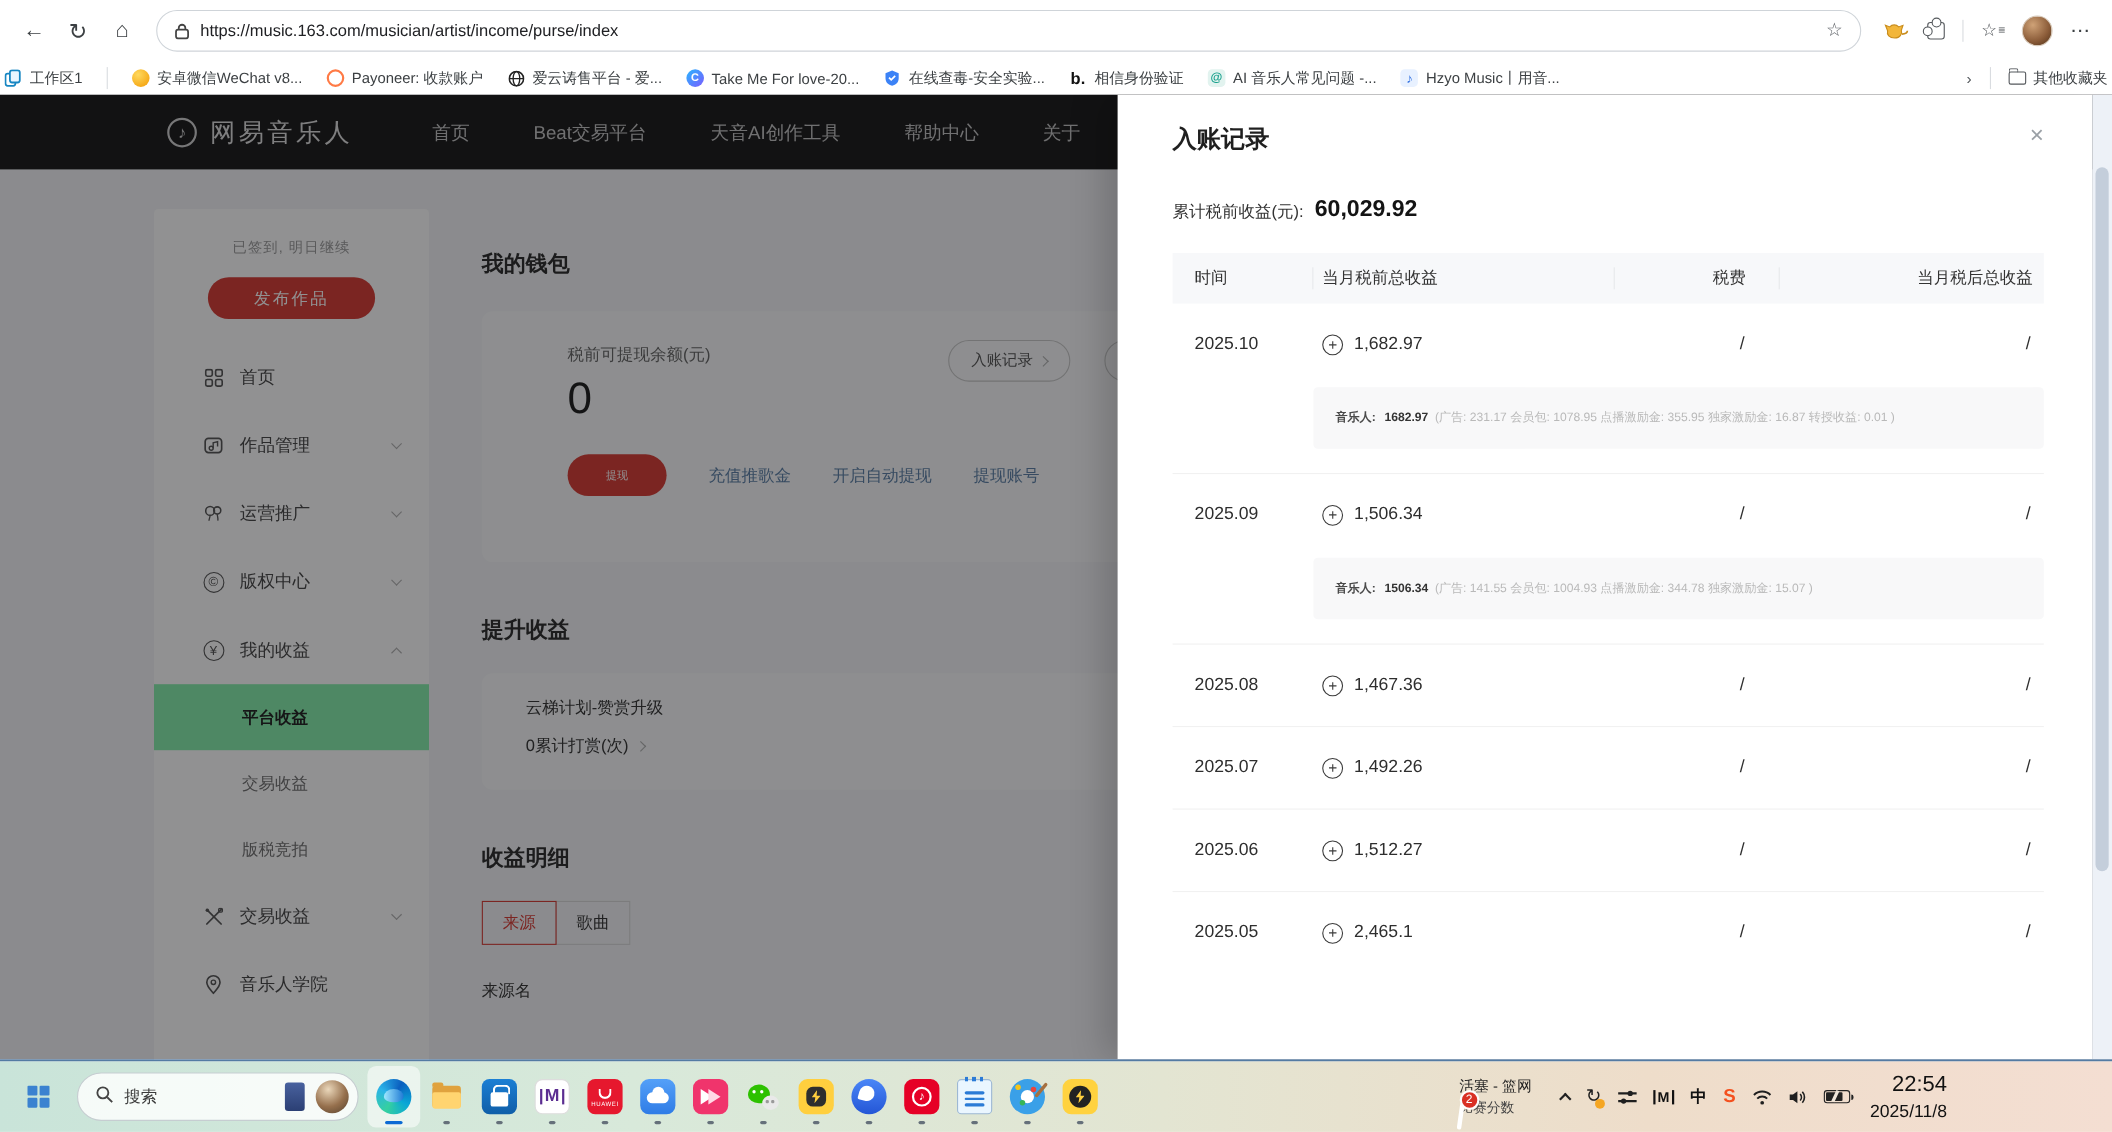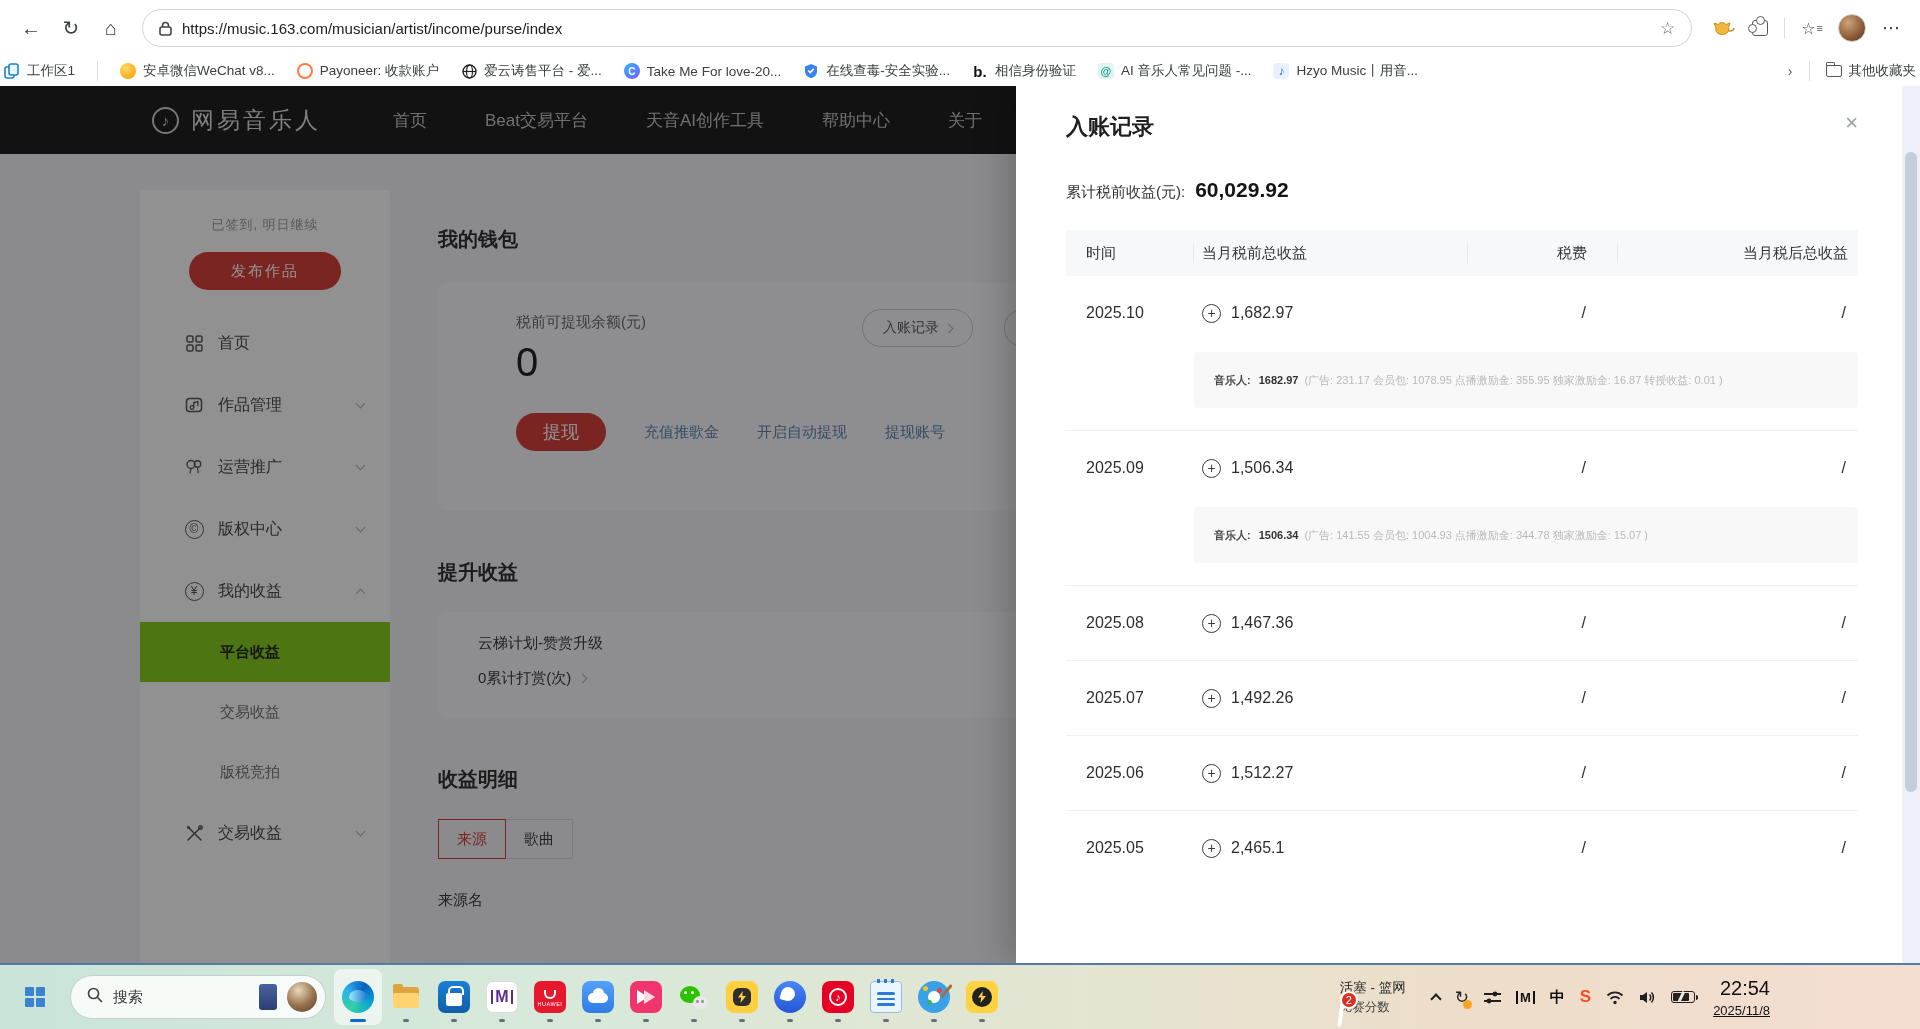--- a/index.html
+++ b/index.html
@@ -73,7 +73,7 @@
   .ballabel{font-size:15px;color:#666;}
   .balval{font-size:40px;color:#1d1d1d;margin-top:8px;font-weight:400;}
   .wactions{margin-top:28px;display:flex;align-items:center;gap:38px;}
-  .withdraw{width:90px;height:38px;background:var(--red);border-radius:19px;color:#fff;font-size:18px;display:flex;align-items:center;justify-content:center;cursor:pointer;}
+  .withdraw{width:90px;height:38px;background:var(--red);border-radius:19px;color:#fff;font-size:10px;display:flex;align-items:center;justify-content:center;cursor:pointer;}
   .wlink{font-size:15px;color:var(--link);cursor:pointer;}
   .pill-records{position:absolute;left:424px;top:26px;height:38px;border:1px solid #c8c8c8;border-radius:19px;padding:0 20px;display:flex;align-items:center;gap:6px;color:#555;font-size:14px;cursor:pointer;background:transparent;}
   .pill-records .chev{transform:rotate(-45deg);margin:0;}

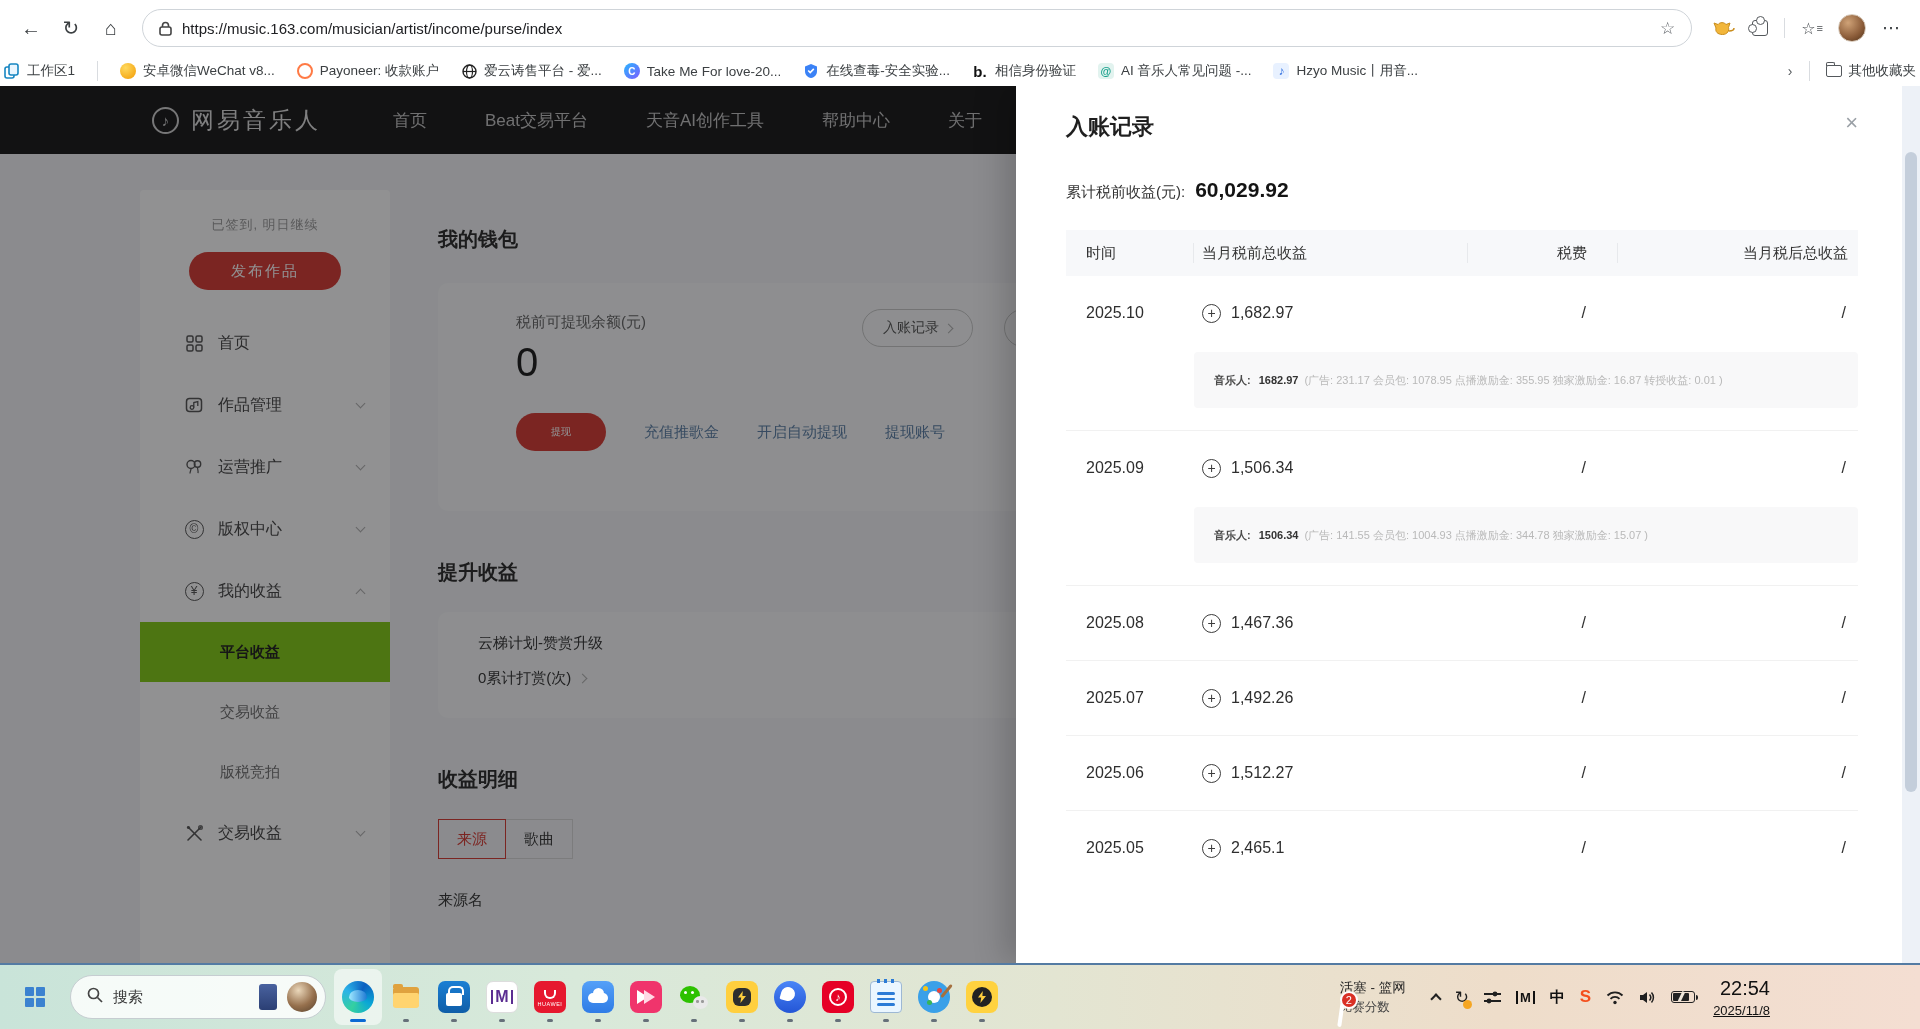--- a/index.html
+++ b/index.html
@@ -63,7 +63,7 @@
   .chev{width:7px;height:7px;border-right:1.5px solid #b0b0b0;border-bottom:1.5px solid #b0b0b0;transform:rotate(45deg);margin-left:auto;margin-top:-3px;}
   .chev.up{transform:rotate(-135deg);margin-top:4px;}
   .msub{height:60px;display:flex;align-items:center;padding-left:80px;font-size:15px;color:#707070;cursor:pointer;}
-  .msub.active{background:#84cc16;color:#1f1f1f;font-weight:bold;}
+  .msub.active{background:#86efac;color:#1f1f1f;font-weight:bold;}
   .circ{width:19px;height:19px;border:1.4px solid #555;border-radius:50%;display:flex;align-items:center;justify-content:center;font-size:12px;}
 
   

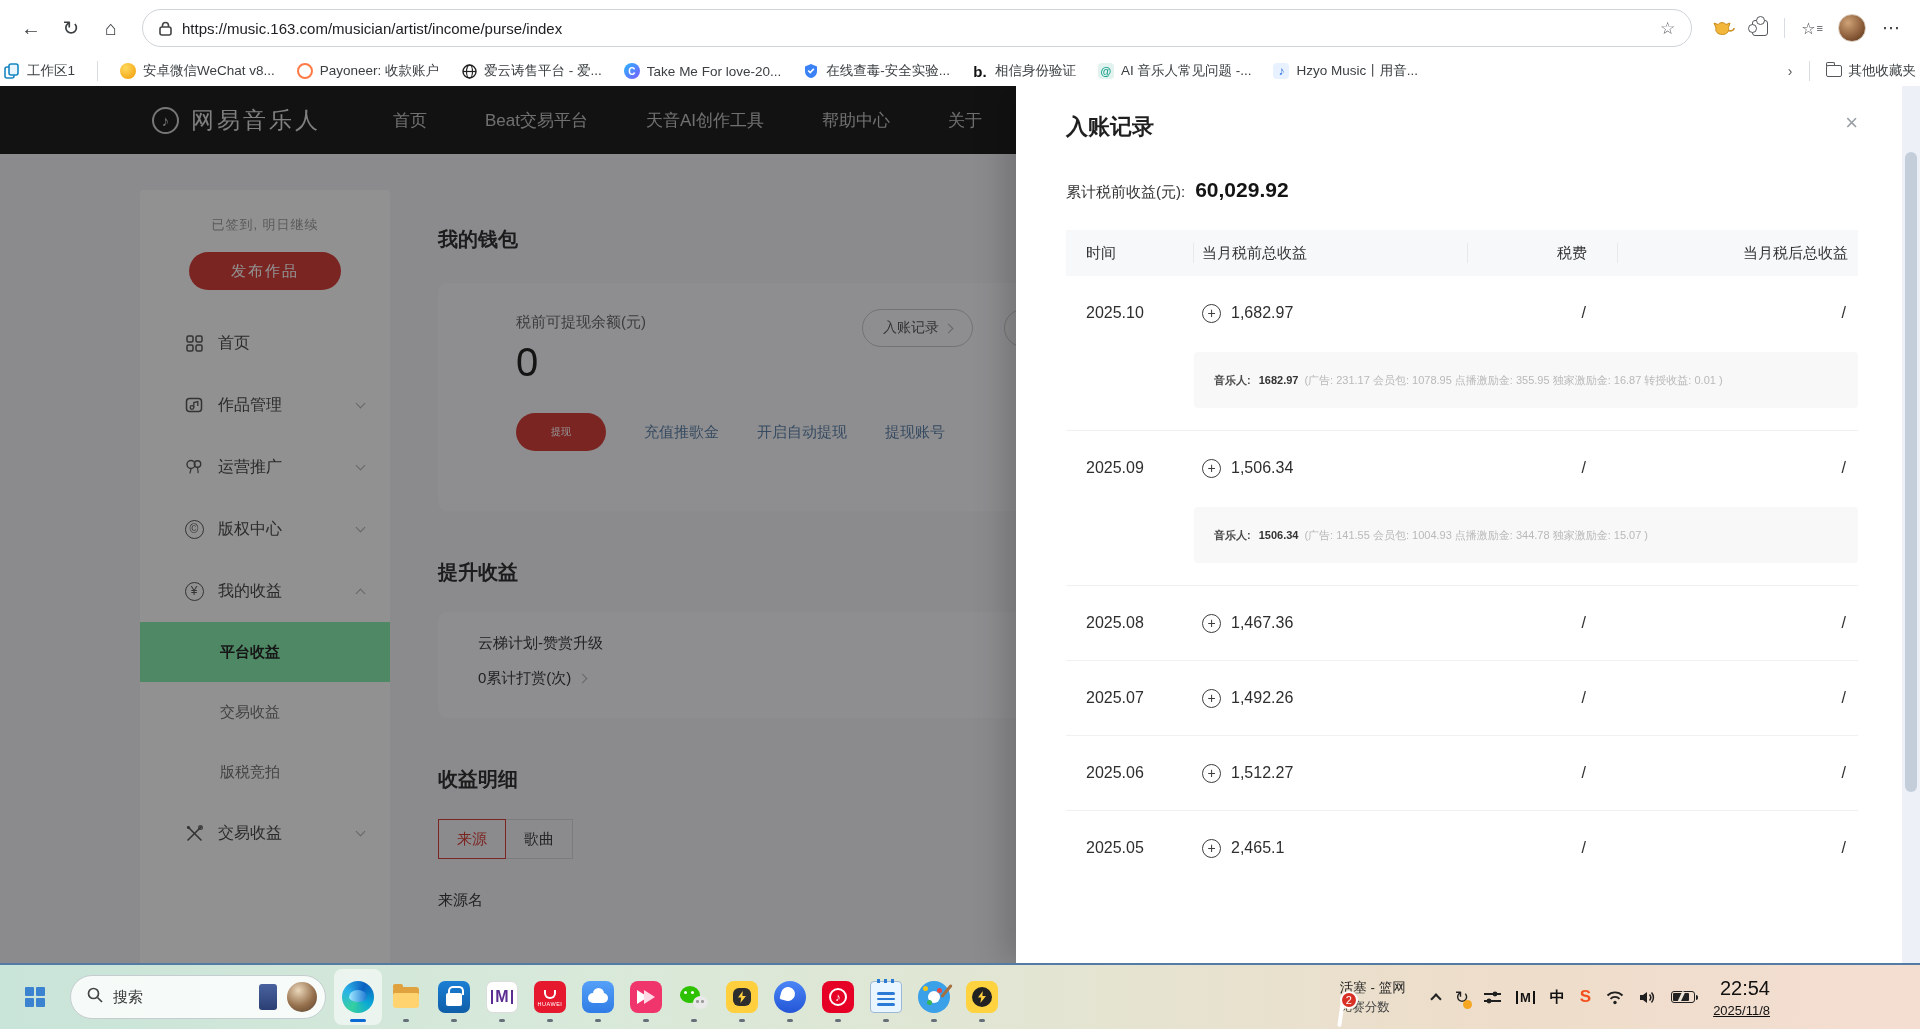--- a/index.html
+++ b/index.html
@@ -393,6 +393,15 @@
           <span>交易收益</span>
           <span class="chev"></span>
         </div>
+        <div class="mitem">
+          <span class="mico">
+            <svg width="16" height="18" viewBox="0 0 16 18">
+                <path d="M8 1 a6 6 0 0 1 6 6 c0 4-4 7.5-6 10 -2-2.5-6-6-6-10 a6 6 0 0 1 6-6z" fill="none" stroke="#555" stroke-width="1.5"></path>
+                <circle cx="8" cy="7" r="2" fill="none" stroke="#555" stroke-width="1.3"></circle>
+              </svg>
+          </span>
+          <span>音乐人学院</span>
+        </div>
       </div>
     </aside>
 

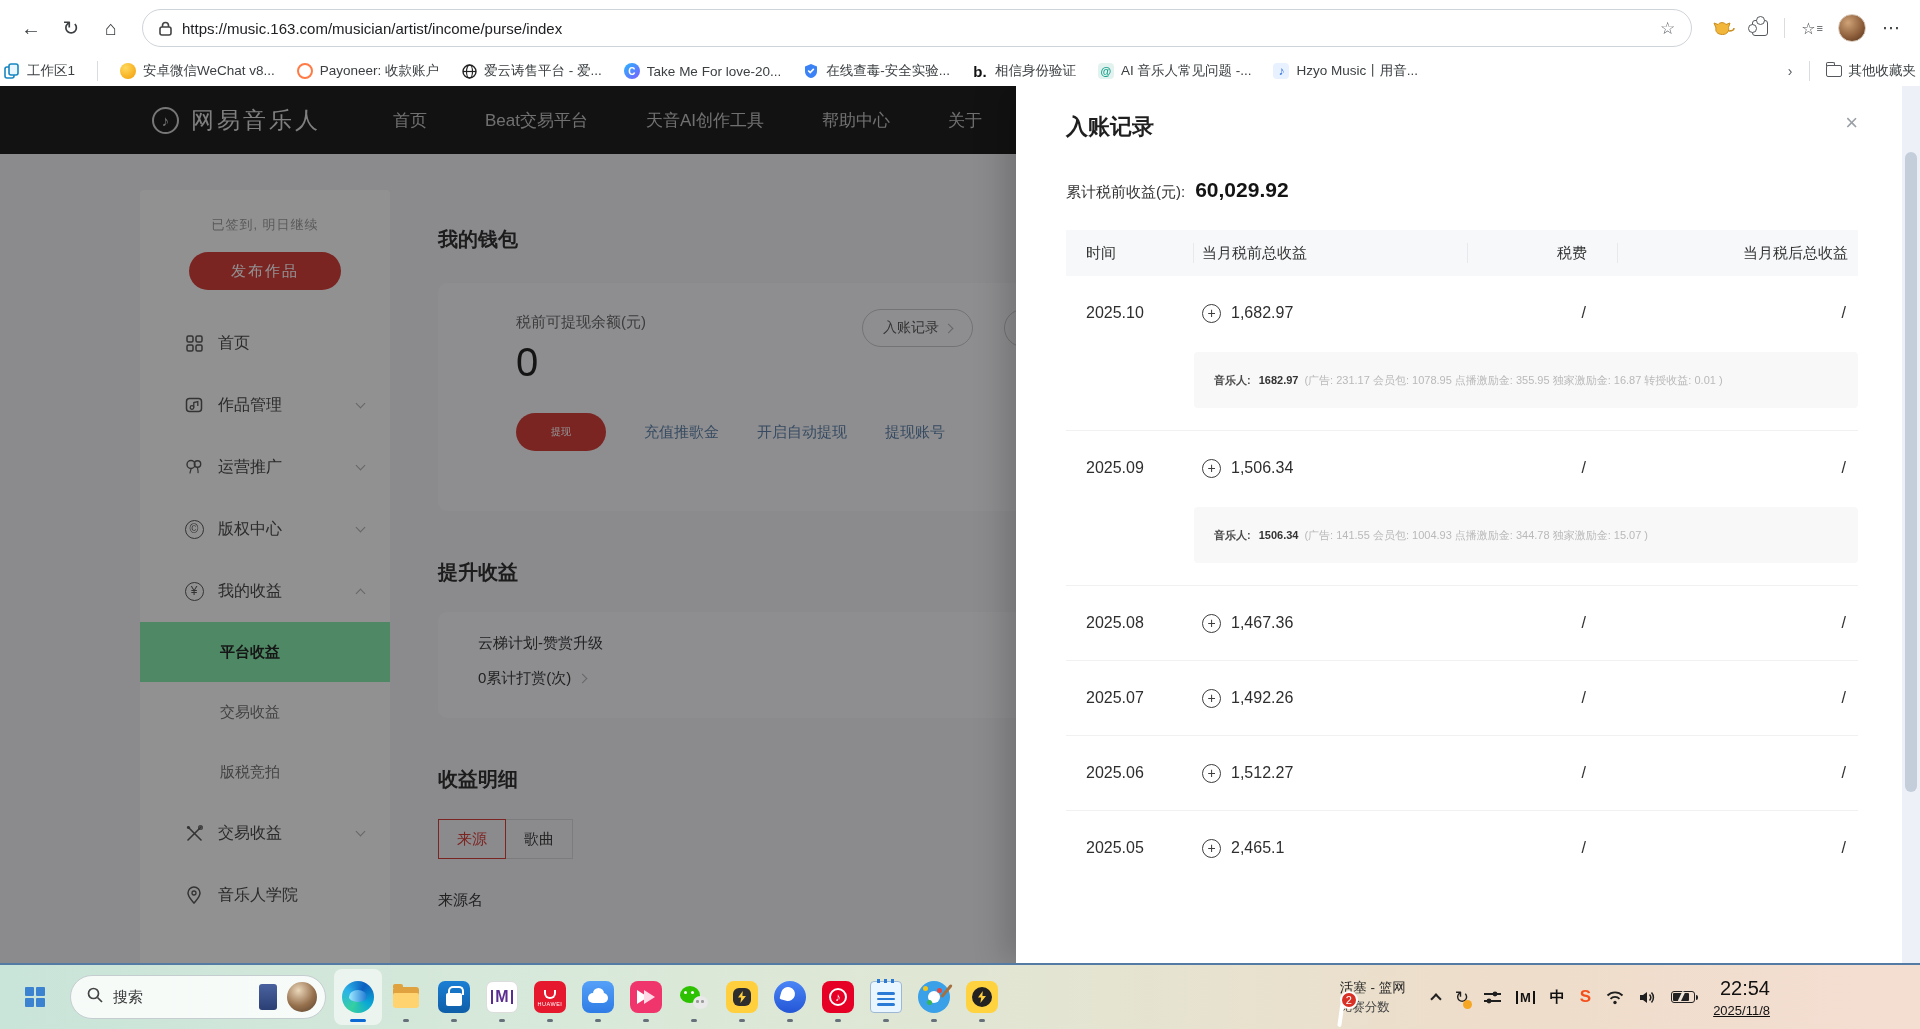--- a/index.html
+++ b/index.html
@@ -202,7 +202,7 @@
   .batt b{position:absolute;left:8px;top:-1px;width:3px;height:11px;background:#efe6da;transform:rotate(25deg);}
   .clock{margin-left:18px;margin-right:138px;text-align:right;line-height:1.35;cursor:pointer;}
   .clock .t{font-size:20px;color:#111;}
-  .clock .d{font-size:13px;color:#111;text-decoration:underline;}
+  .clock .d{font-size:16px;color:#111;}
 </style>
 </head>
 <body>

